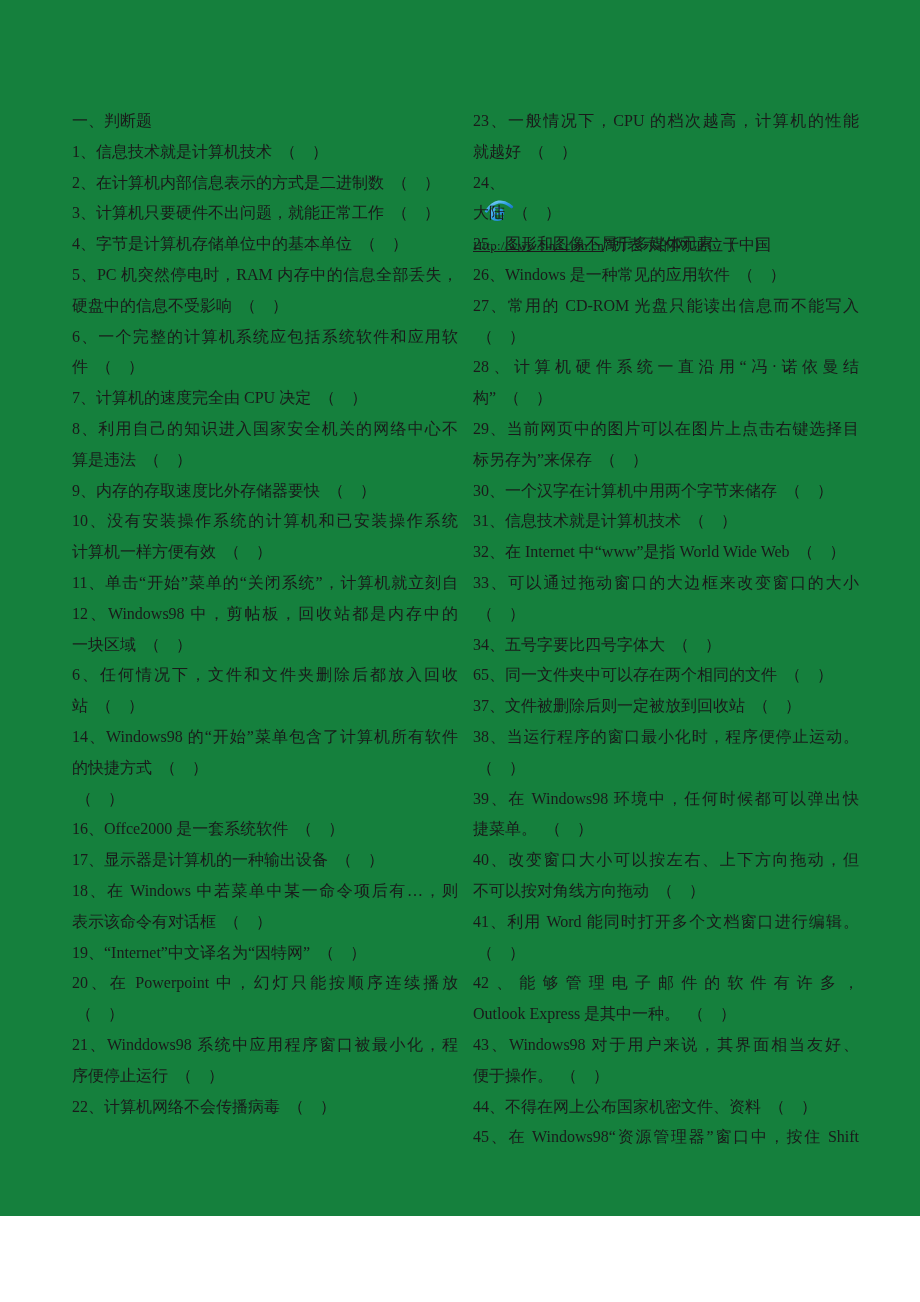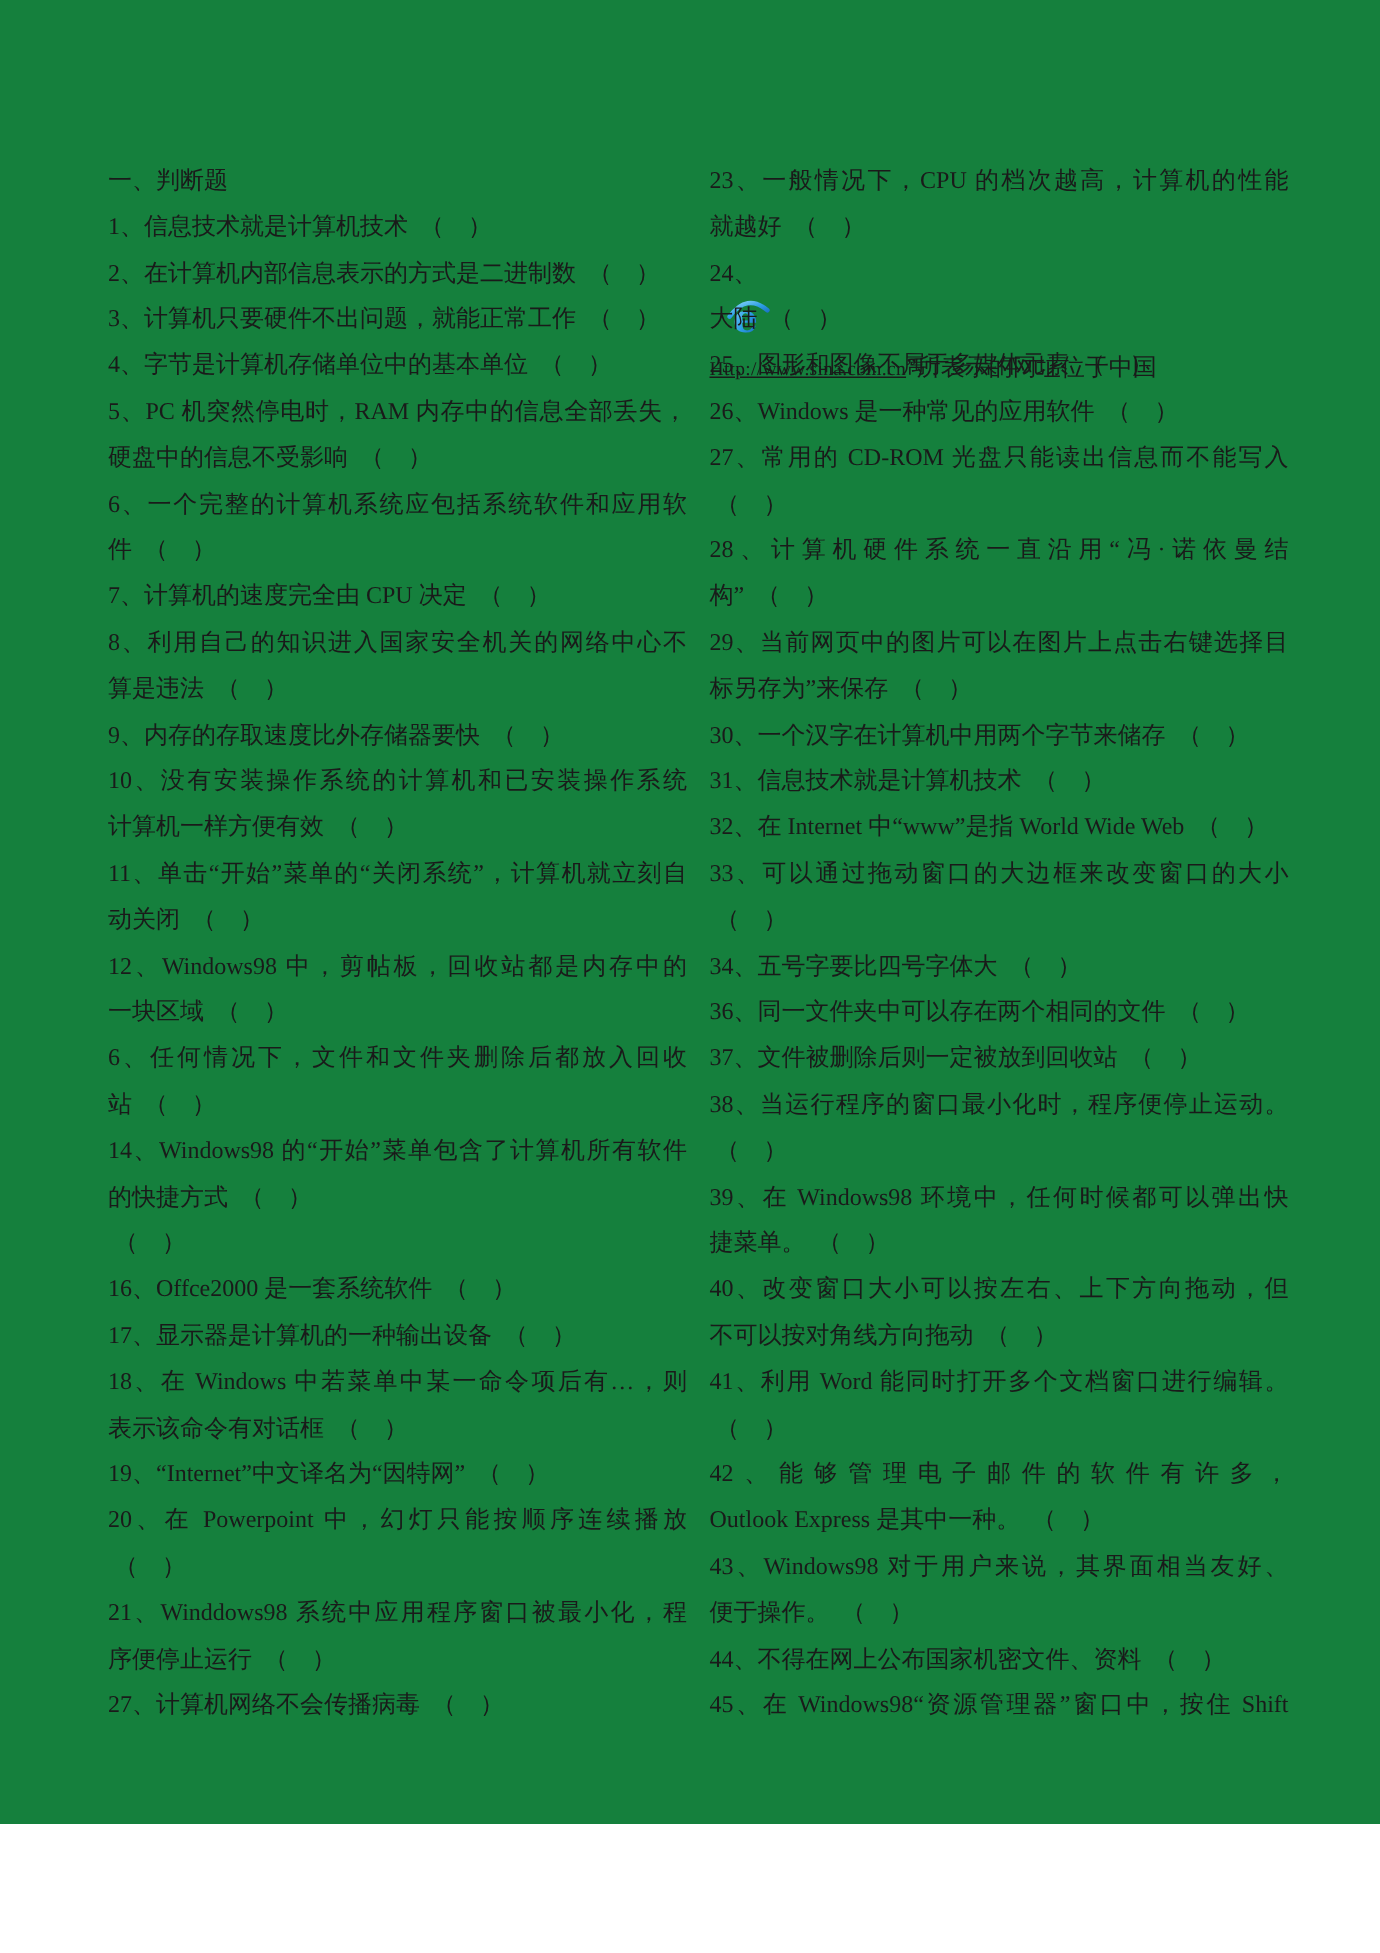--- a/index.html
+++ b/index.html
@@ -66,7 +66,6 @@
         <div class="line just">10、没有安装操作系统的计算机和已安装操作系统</div>
         <div class="line">计算机一样方便有效  （    ）</div>
         <div class="line just">11、单击“开始”菜单的“关闭系统”，计算机就立刻自</div>
-        <div class="line">动关闭  （    ）</div>
         <div class="line just">12、Windows98 中，剪帖板，回收站都是内存中的</div>
         <div class="line">一块区域  （    ）</div>
         <div class="line just">6、任何情况下，文件和文件夹删除后都放入回收</div>

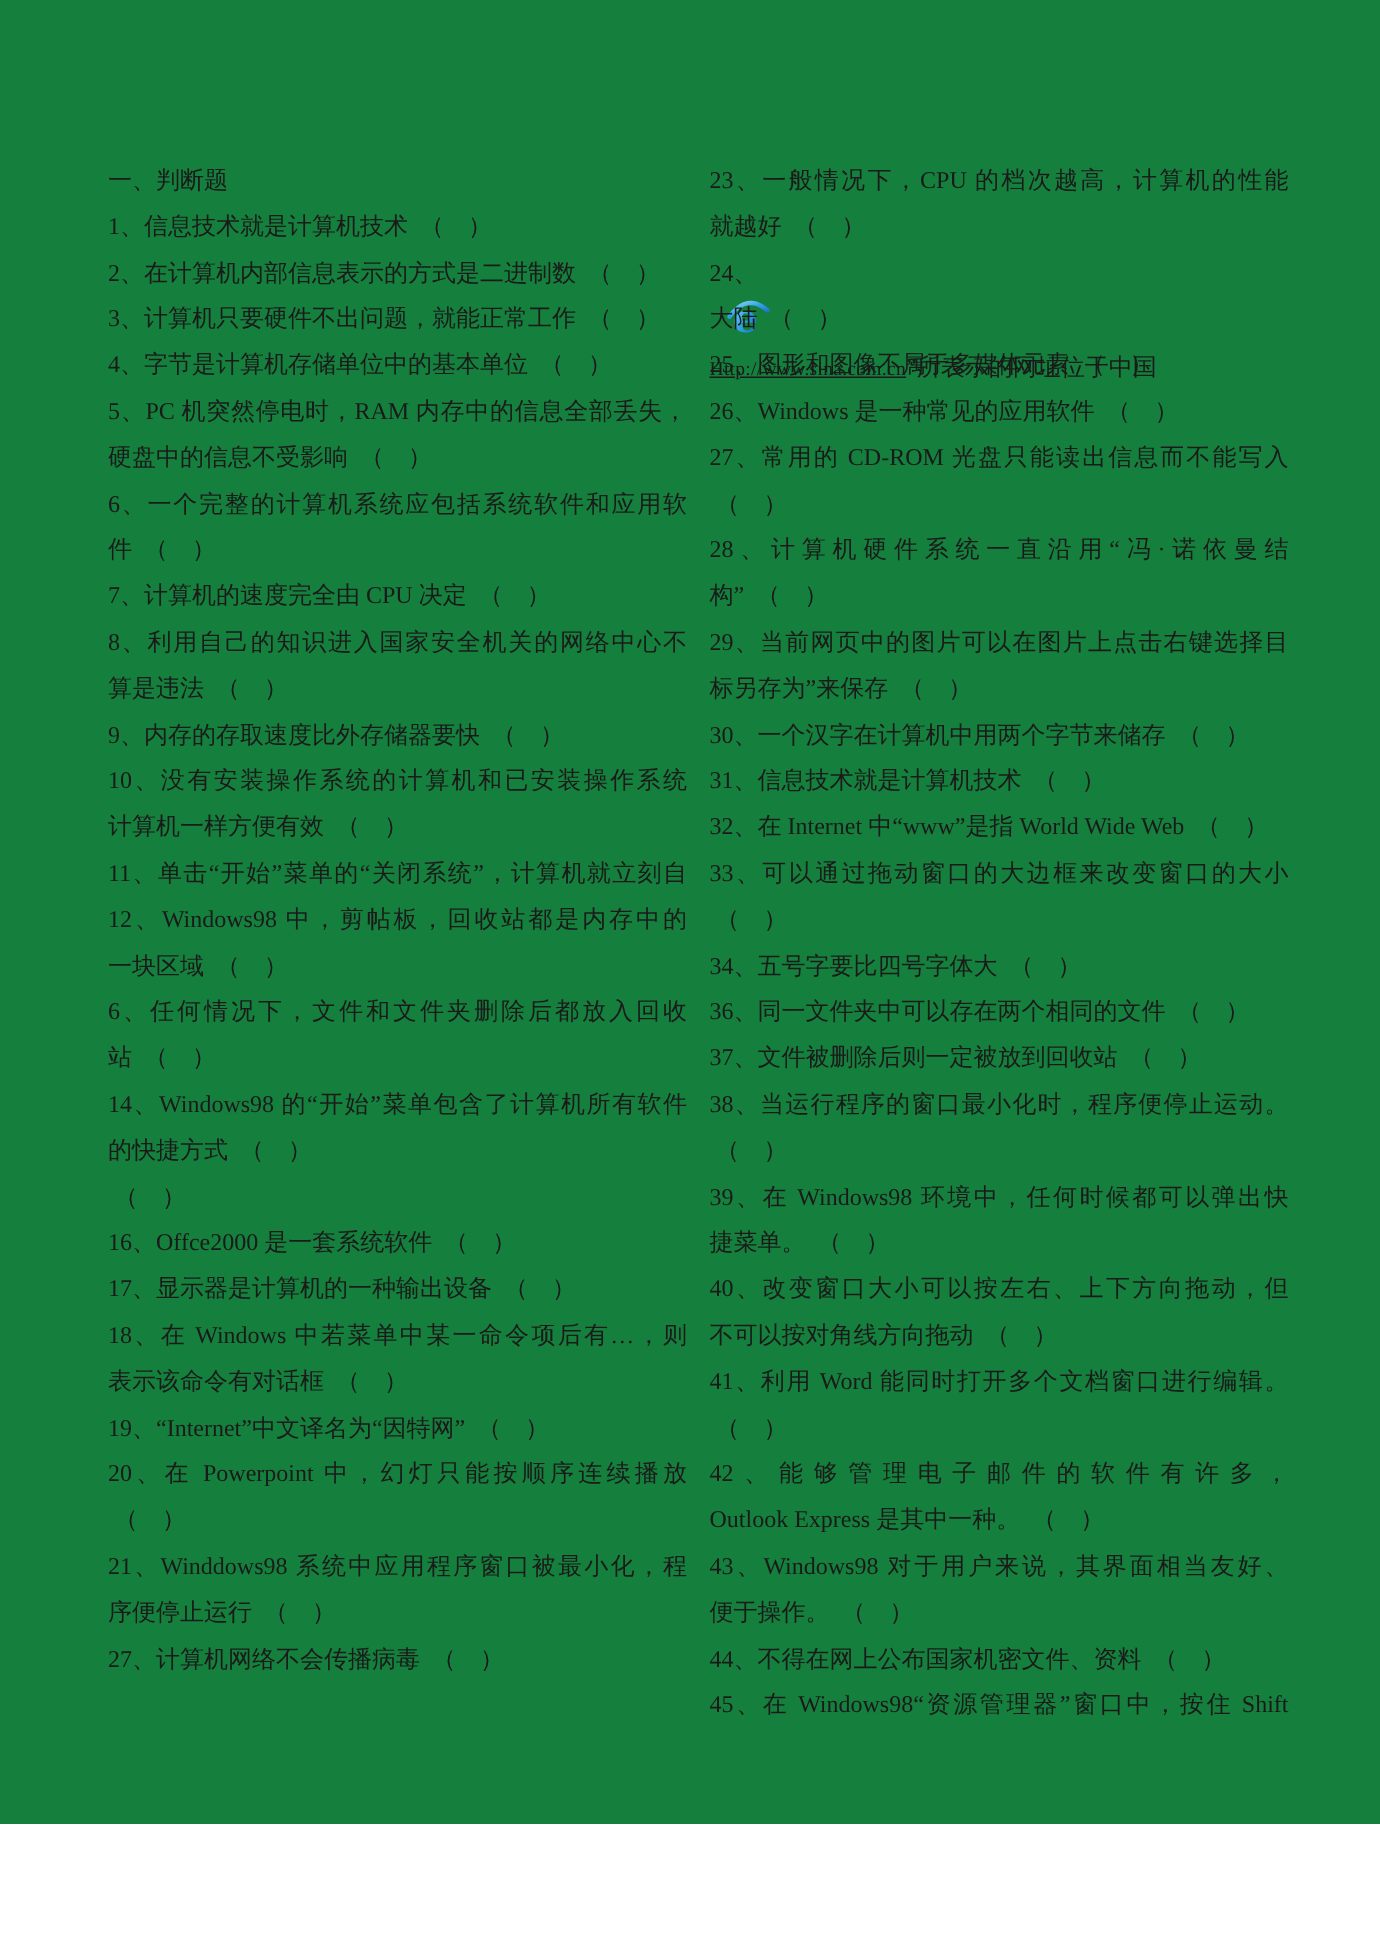--- a/index.html
+++ b/index.html
@@ -115,7 +115,7 @@
         <div class="line just">33、可以通过拖动窗口的大边框来改变窗口的大小</div>
         <div class="line"> （    ）</div>
         <div class="line">34、五号字要比四号字体大  （    ）</div>
-        <div class="line">36、同一文件夹中可以存在两个相同的文件  （    ）</div>
+        <div class="line">65、同一文件夹中可以存在两个相同的文件  （    ）</div>
         <div class="line">37、文件被删除后则一定被放到回收站  （    ）</div>
         <div class="line just">38、当运行程序的窗口最小化时，程序便停止运动。</div>
         <div class="line"> （    ）</div>

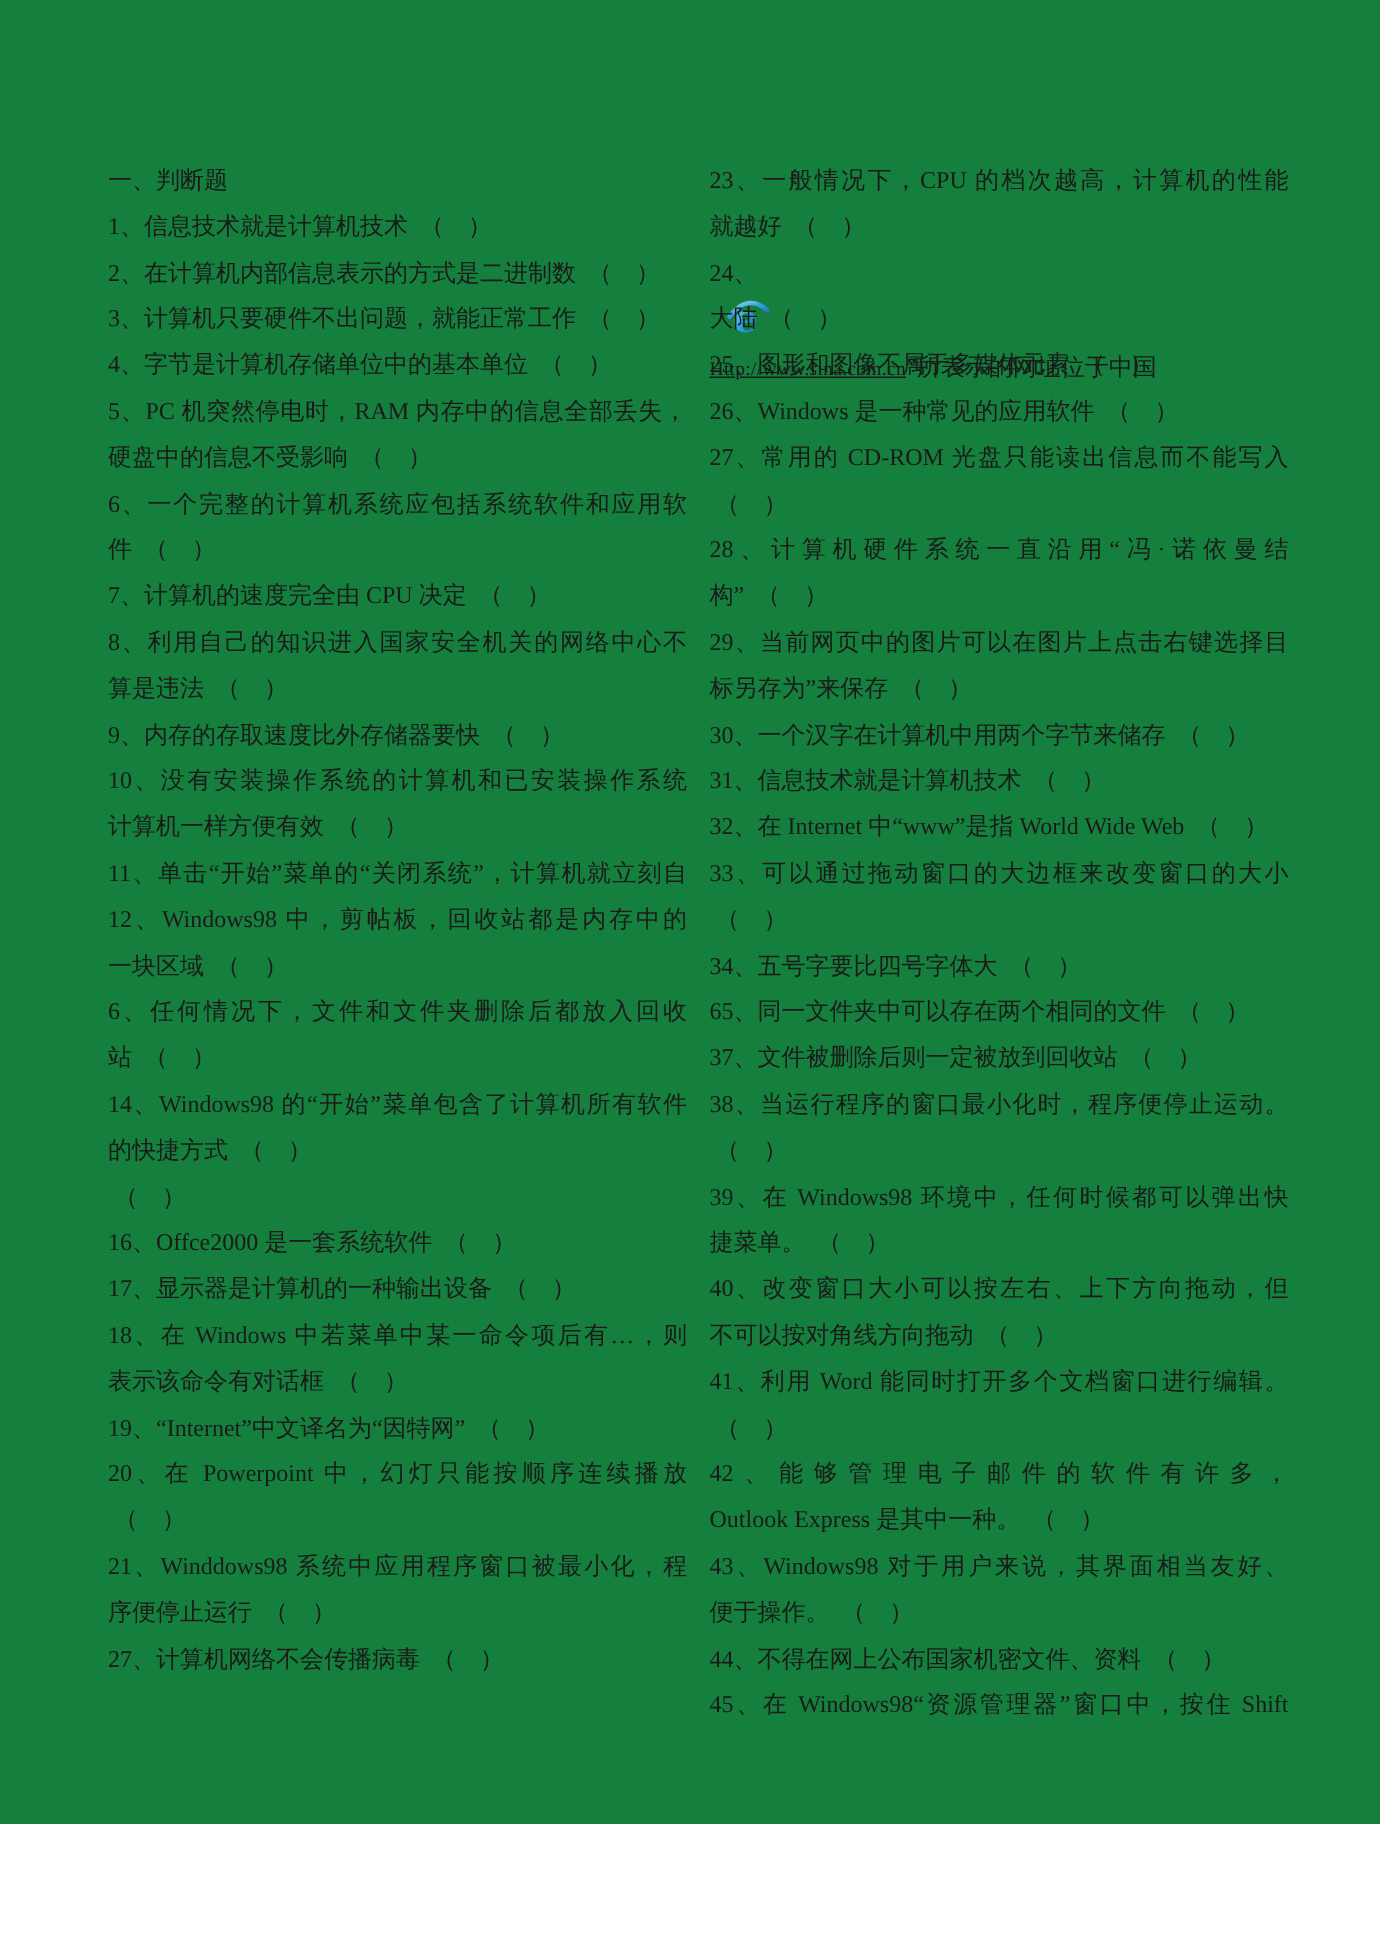--- a/index.html
+++ b/index.html
@@ -82,7 +82,7 @@
         <div class="line"> （    ）</div>
         <div class="line just">21、Winddows98 系统中应用程序窗口被最小化，程</div>
         <div class="line">序便停止运行  （    ）</div>
-        <div class="line">27、计算机网络不会传播病毒  （    ）</div>
+        <div class="line">22、计算机网络不会传播病毒  （    ）</div>
       </div>
     <div class="col" id="col-right">
         <div class="line just">23、一般情况下，CPU 的档次越高，计算机的性能</div>

